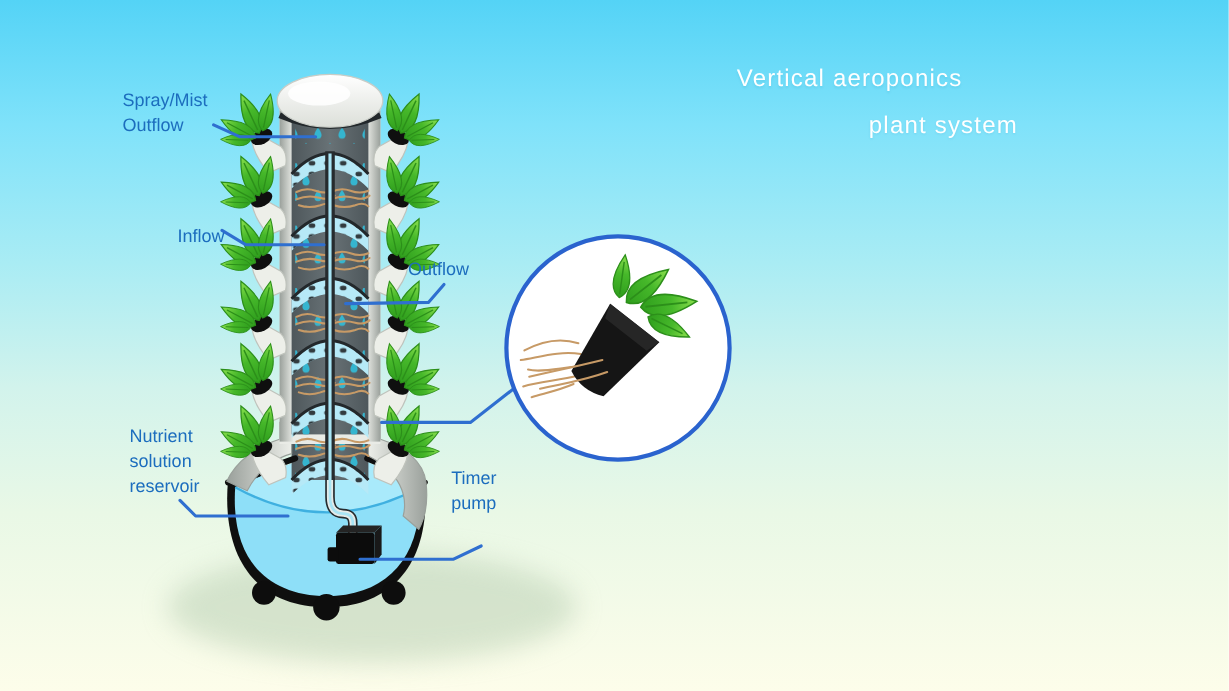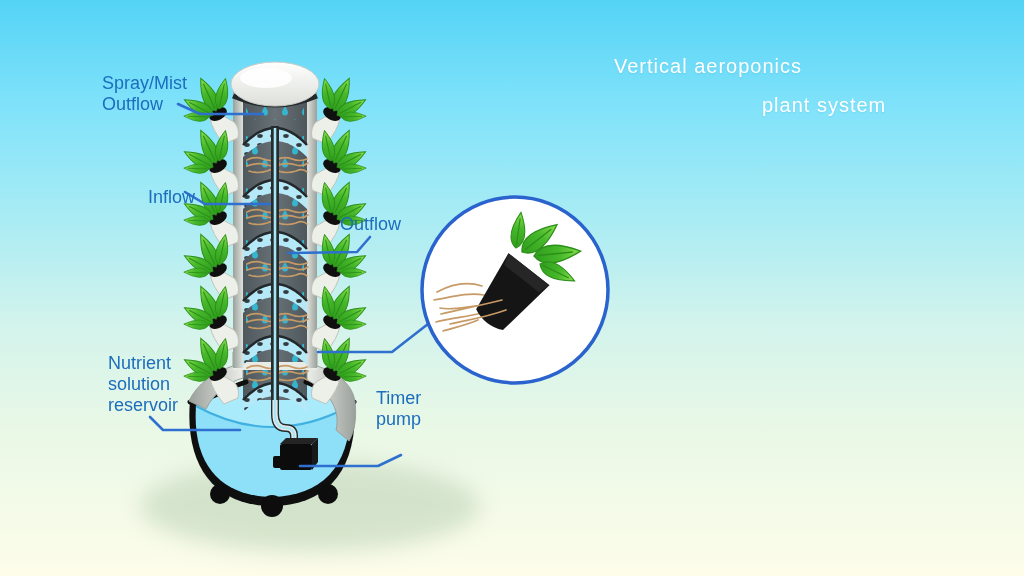--- a/index.html
+++ b/index.html
@@ -17,7 +17,7 @@
     text-shadow:0 1px 2px rgba(0,120,160,.12);white-space:nowrap}
   .title.l1{left:614px;top:55px}
   .title.l2{left:762px;top:94px}
-  .lbl{position:absolute;color:var(--label_blue);font-size:18px;line-height:21px;white-space:nowrap}
+  .lbl{position:absolute;color:var(--label_blue);font-size:15px;line-height:21px;white-space:nowrap}
   .lbl-spray{left:102px;top:73px}
   .lbl-inflow{left:148px;top:187px}
   .lbl-outflow{left:340px;top:214px}

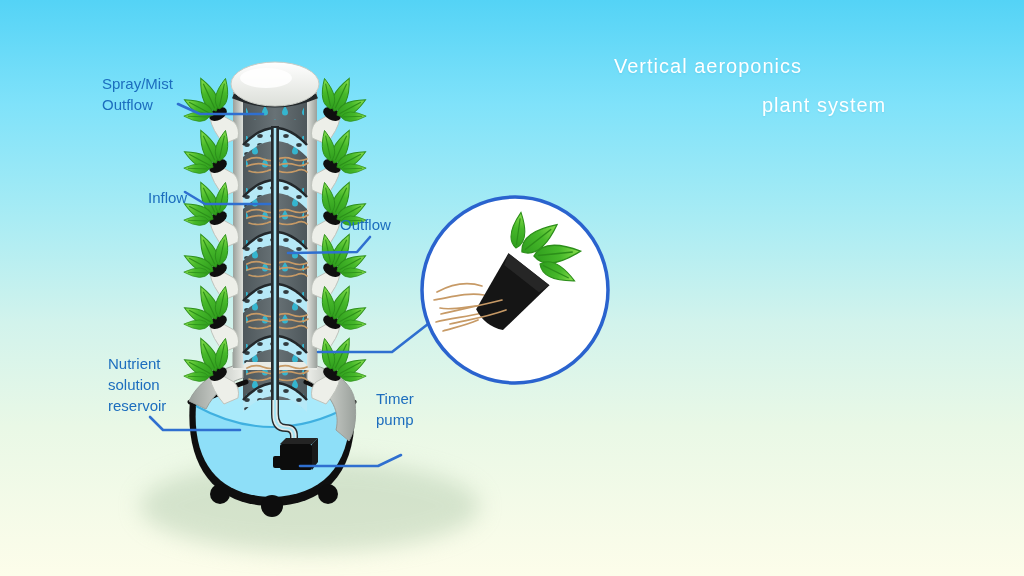--- a/index.html
+++ b/index.html
@@ -16,7 +16,7 @@
   .title{position:absolute;color:var(--title_white);font-size:20px;letter-spacing:1px;
     text-shadow:0 1px 2px rgba(0,120,160,.12);white-space:nowrap}
   .title.l1{left:614px;top:55px}
-  .title.l2{left:762px;top:94px}
+  .title.l2{left:724px;top:94px}
   .lbl{position:absolute;color:var(--label_blue);font-size:15px;line-height:21px;white-space:nowrap}
   .lbl-spray{left:102px;top:73px}
   .lbl-inflow{left:148px;top:187px}

